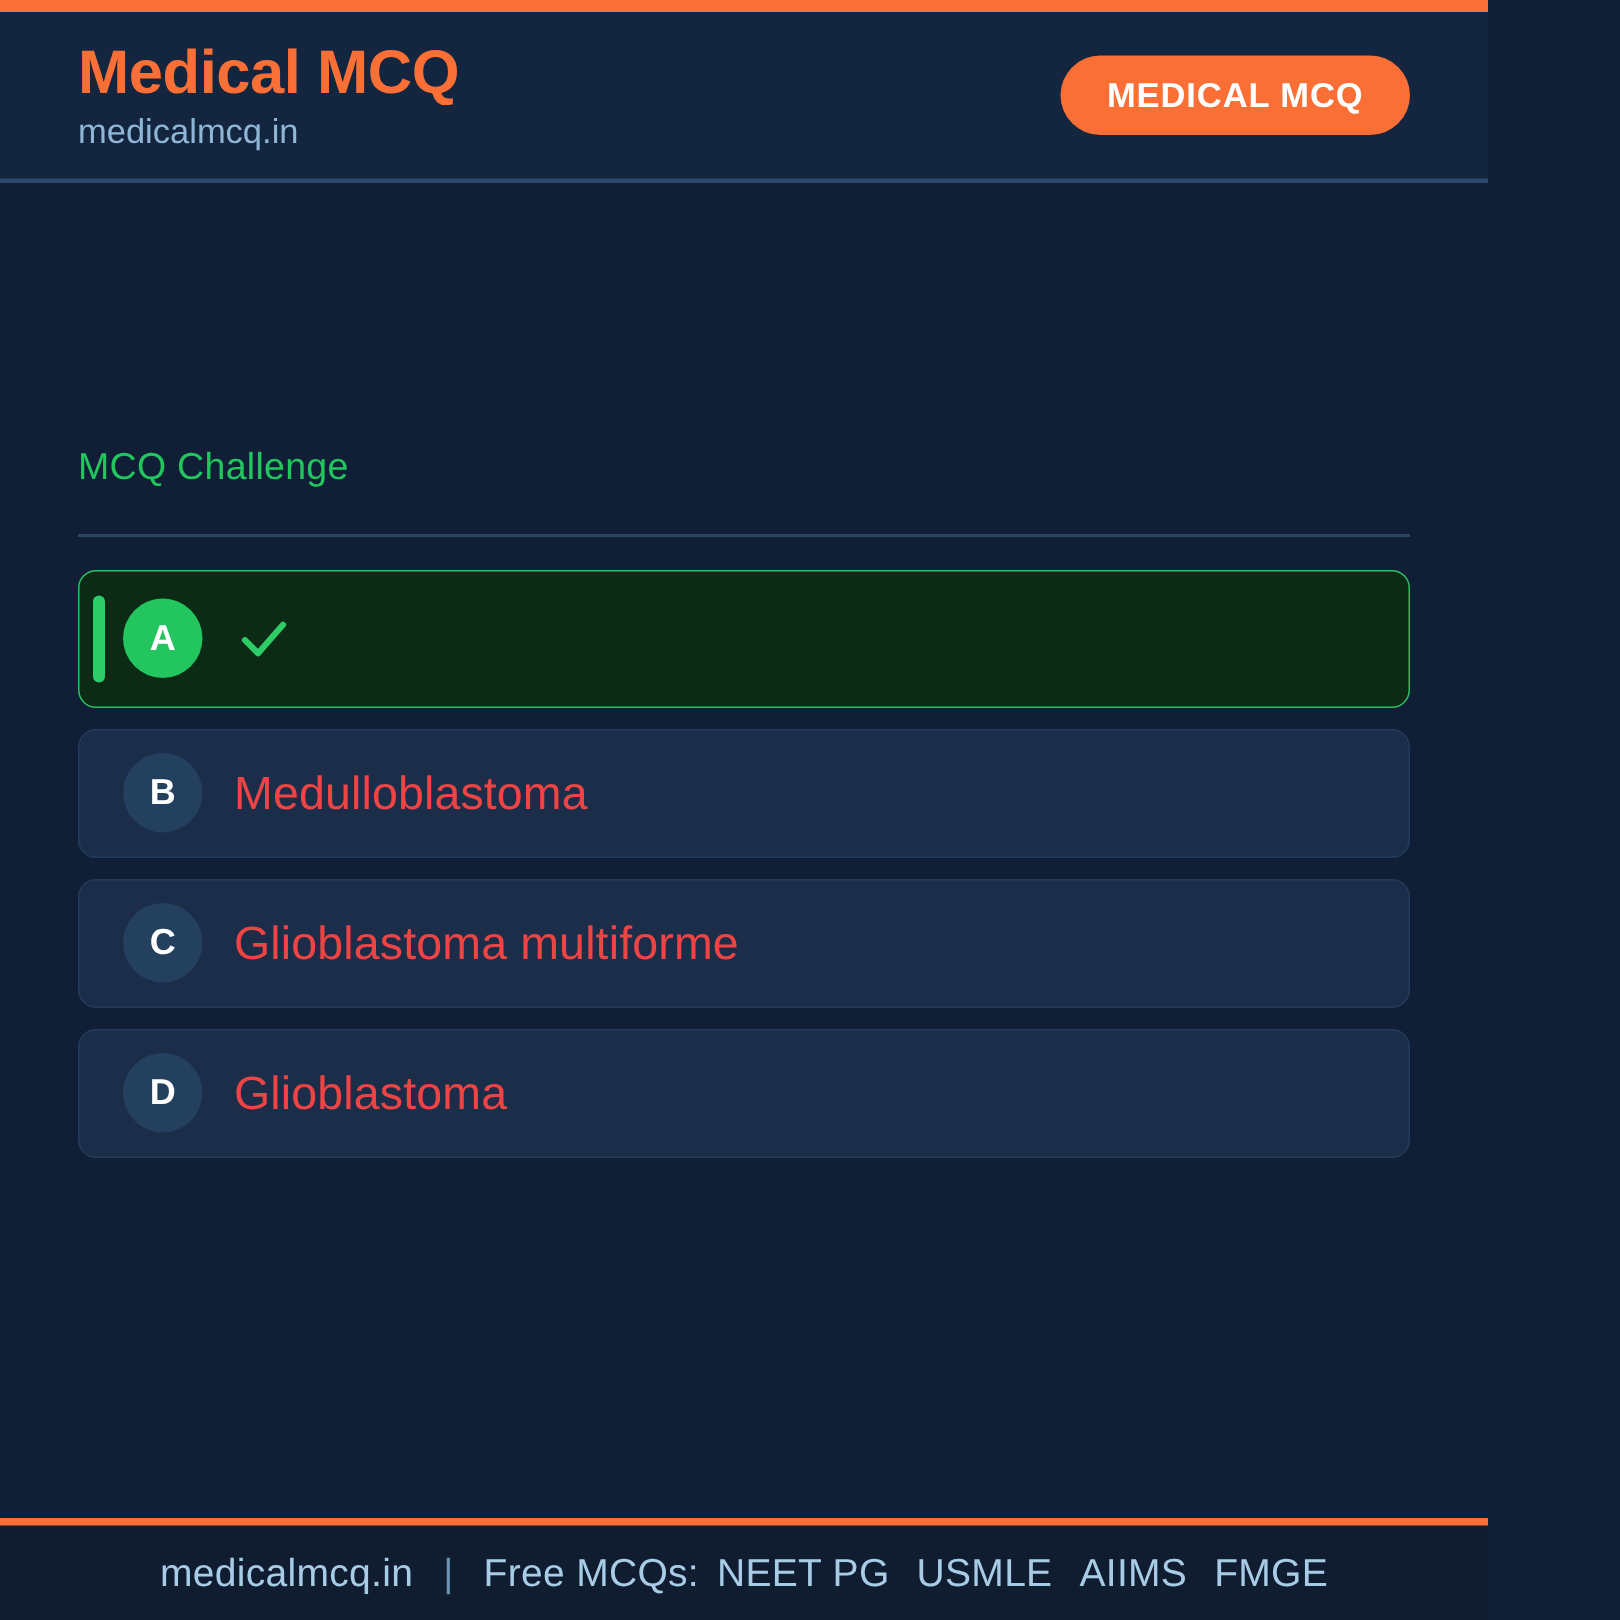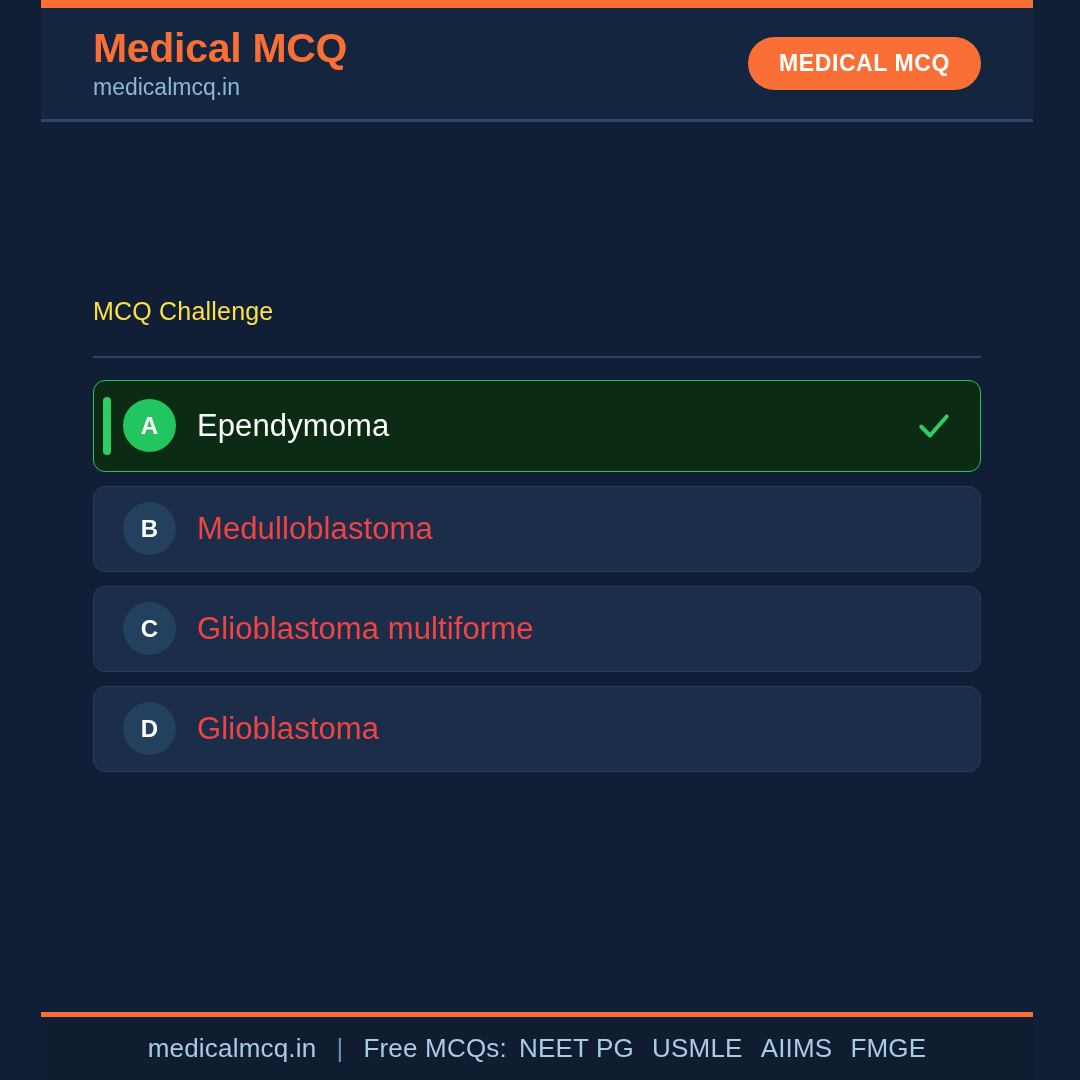--- a/index.html
+++ b/index.html
@@ -21,7 +21,6 @@
     display: flex;
     flex-direction: column;
     background: #101f35;
-    padding-left: 41px;
   }
 
   

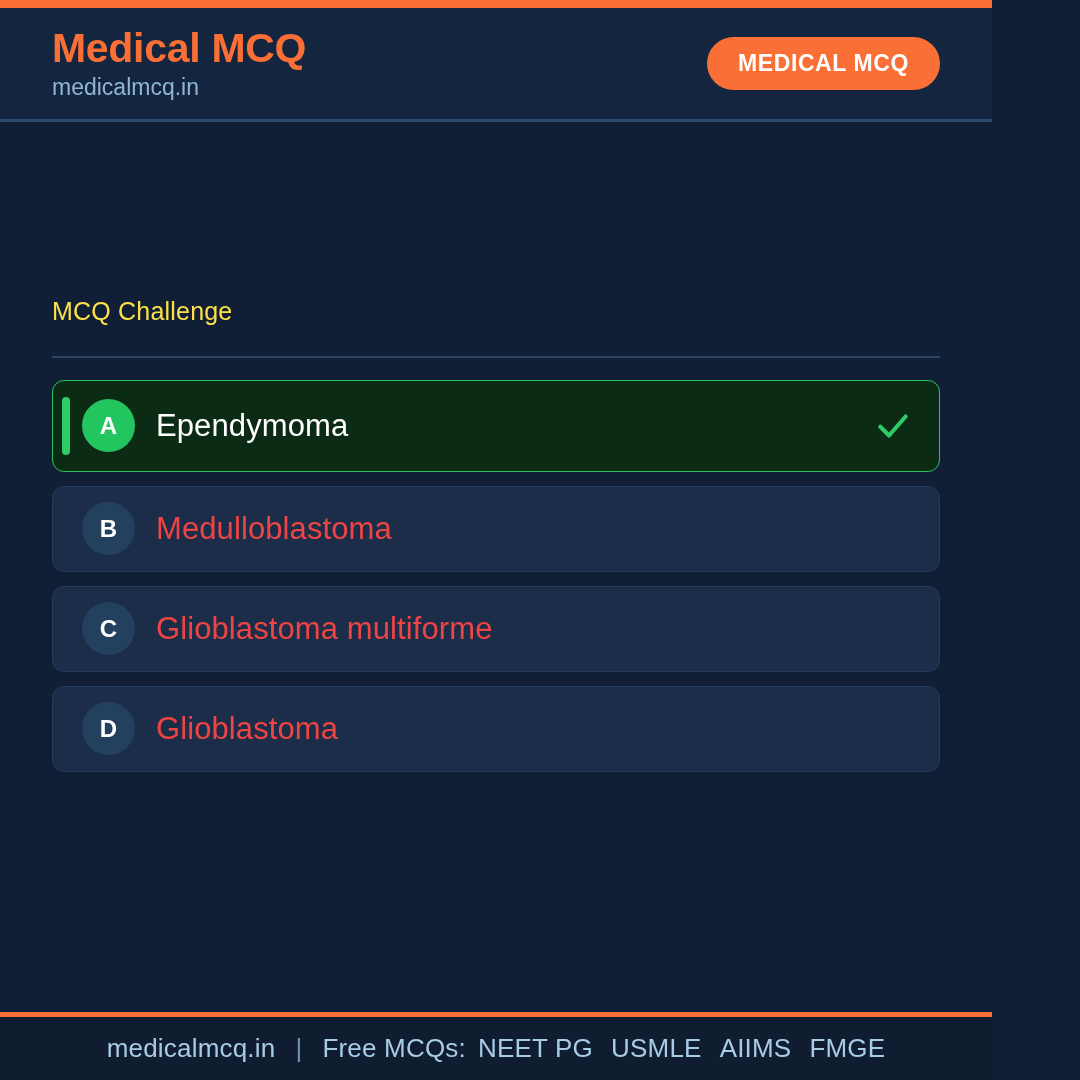--- a/index.html
+++ b/index.html
@@ -88,7 +88,7 @@
 
   .kicker {
     font-size: 25px;
-    color: #fde047;
+    color: #22c55e;
     margin-bottom: 10px;
     letter-spacing: 0.2px;
   }

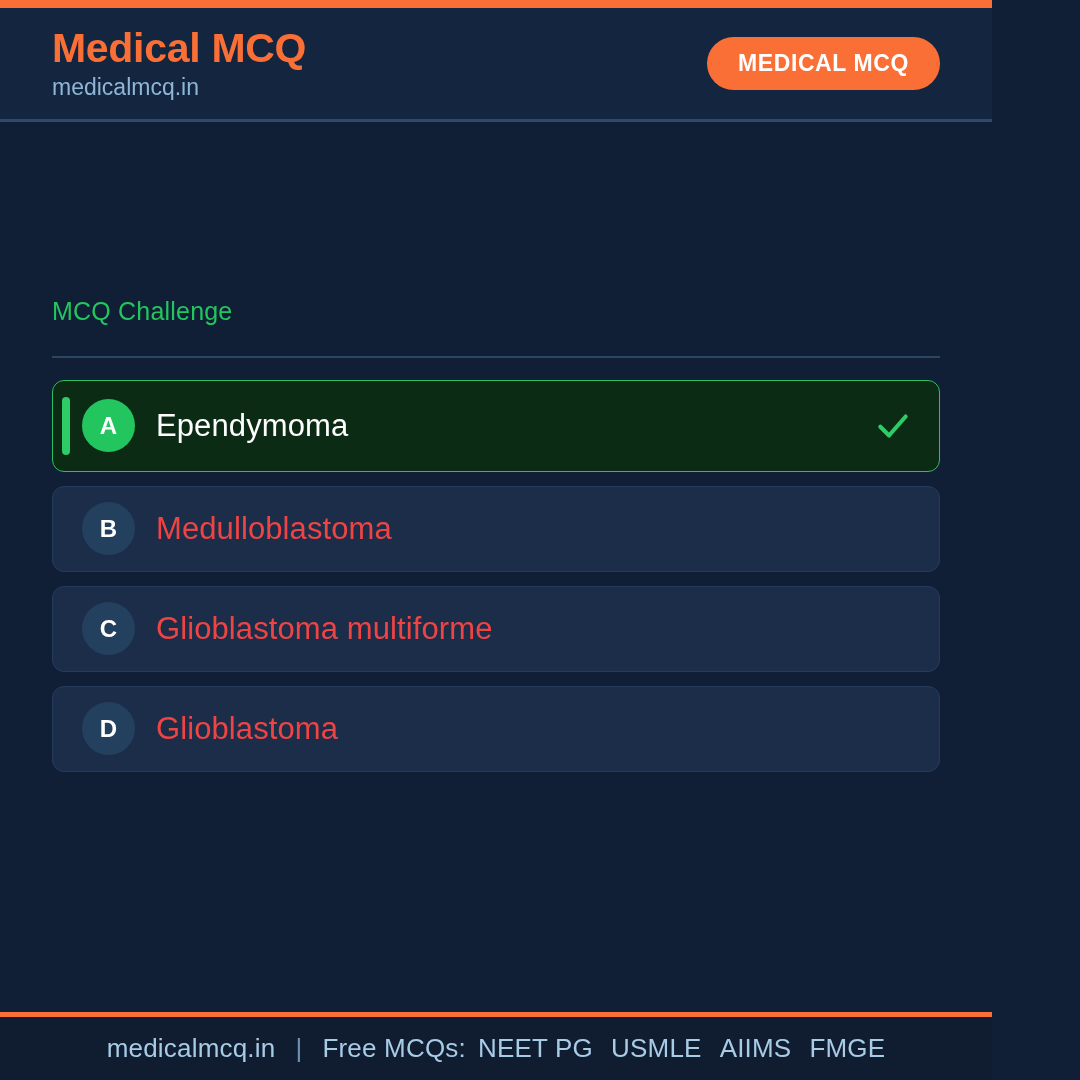--- a/index.html
+++ b/index.html
@@ -228,7 +228,6 @@
 
         <div class="option correct">
           <div class="badge">A</div>
-          <div class="otext">Ependymoma</div>
           <div class="tick">
             <svg width="38" height="38" viewBox="0 0 24 24" fill="none" stroke="#2ecc66" stroke-width="2.6" stroke-linecap="round" stroke-linejoin="round">
               <polyline points="4,12.5 9.5,18 20,6"></polyline>

